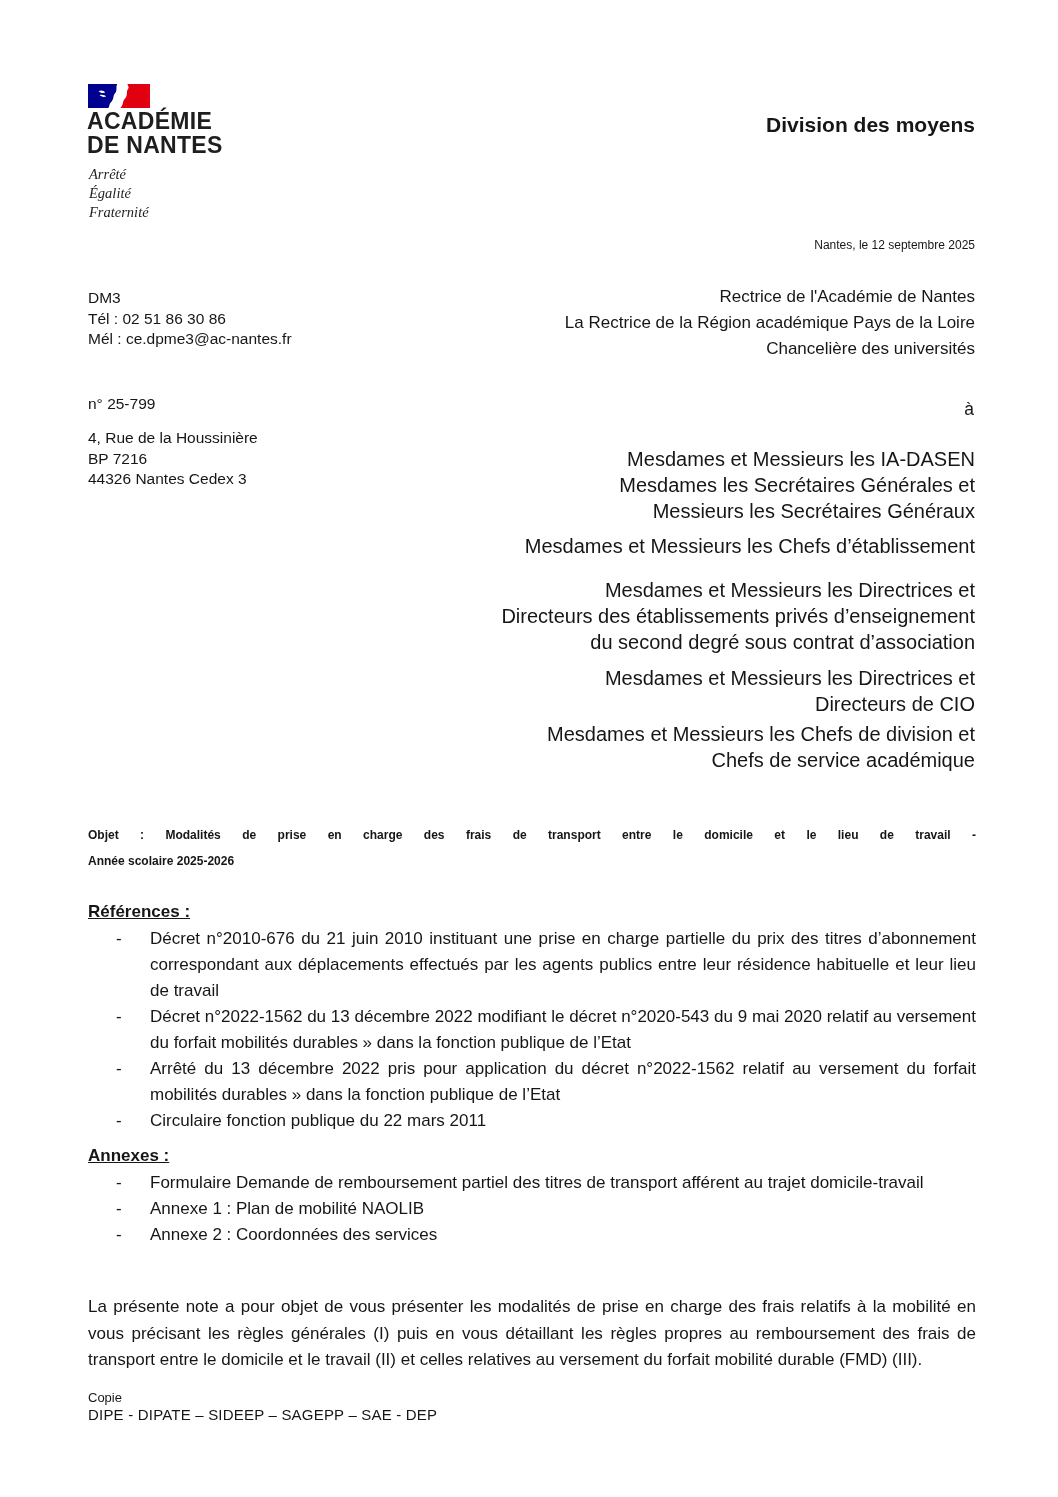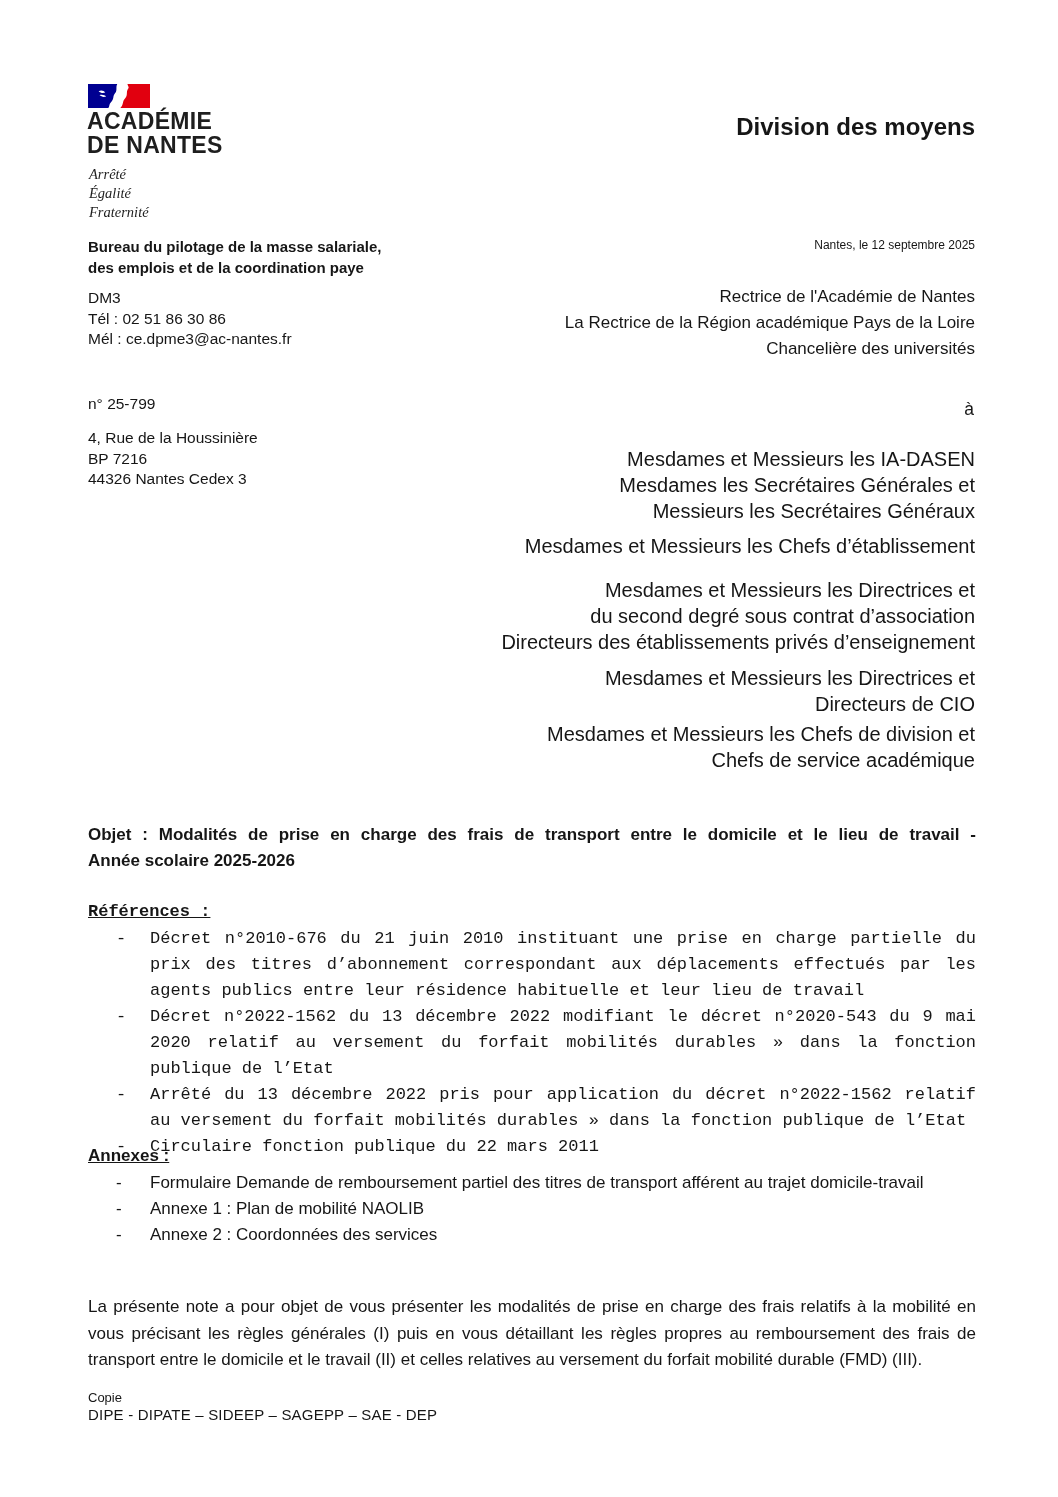--- a/index.html
+++ b/index.html
@@ -27,7 +27,7 @@
   }
   .division {
     position: absolute; right: 83px; top: 113px;
-    font-size: 24px; font-weight: bold;
+    font-size: 21px; font-weight: bold;
   }
   
   .bureau {

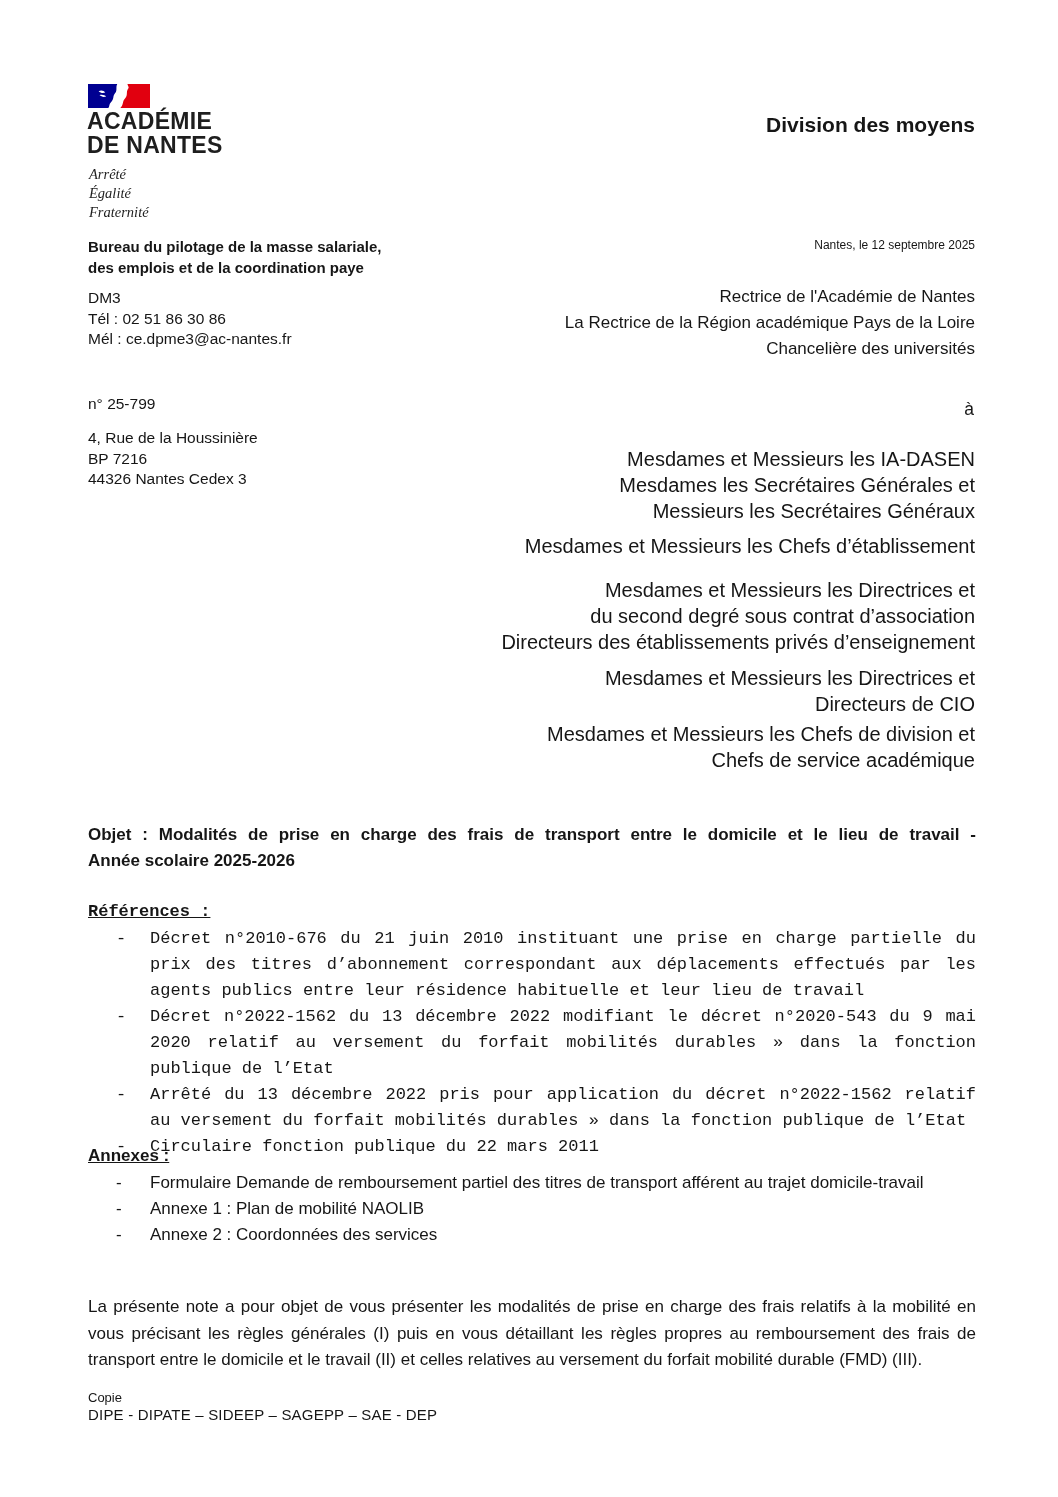--- a/index.html
+++ b/index.html
@@ -111,10 +111,6 @@
 
   <div class="division">Division des moyens</div>
 
-  <div class="bureau">
-    <div>Bureau du pilotage de la masse salariale,</div>
-    <div>des emplois et de la coordination paye</div>
-  </div>
   <div class="contact">
     <div>DM3</div>
     <div>Tél : 02 51 86 30 86</div>

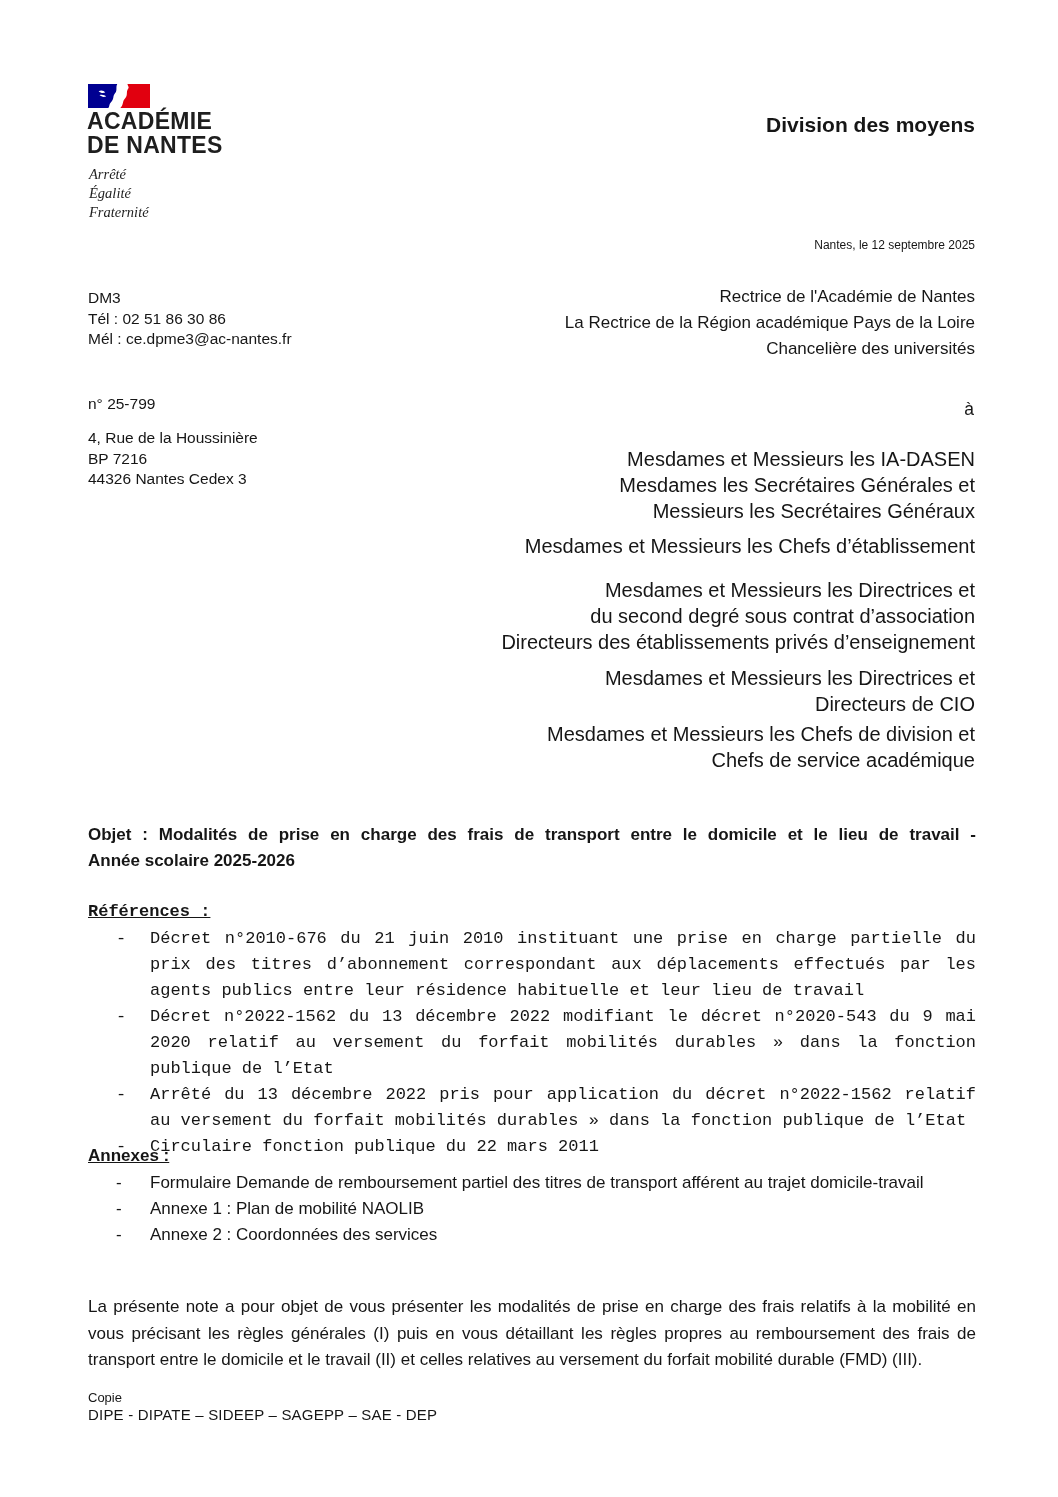--- a/index.html
+++ b/index.html
@@ -142,8 +142,8 @@
     </div>
     <div class="group group-3">
       <div>Mesdames et Messieurs les Directrices et</div>
+      <div>Directeurs des établissements privés d’enseignement</div>
       <div>du second degré sous contrat d’association</div>
-      <div>Directeurs des établissements privés d’enseignement</div>
     </div>
     <div class="group group-4">
       <div>Mesdames et Messieurs les Directrices et</div>

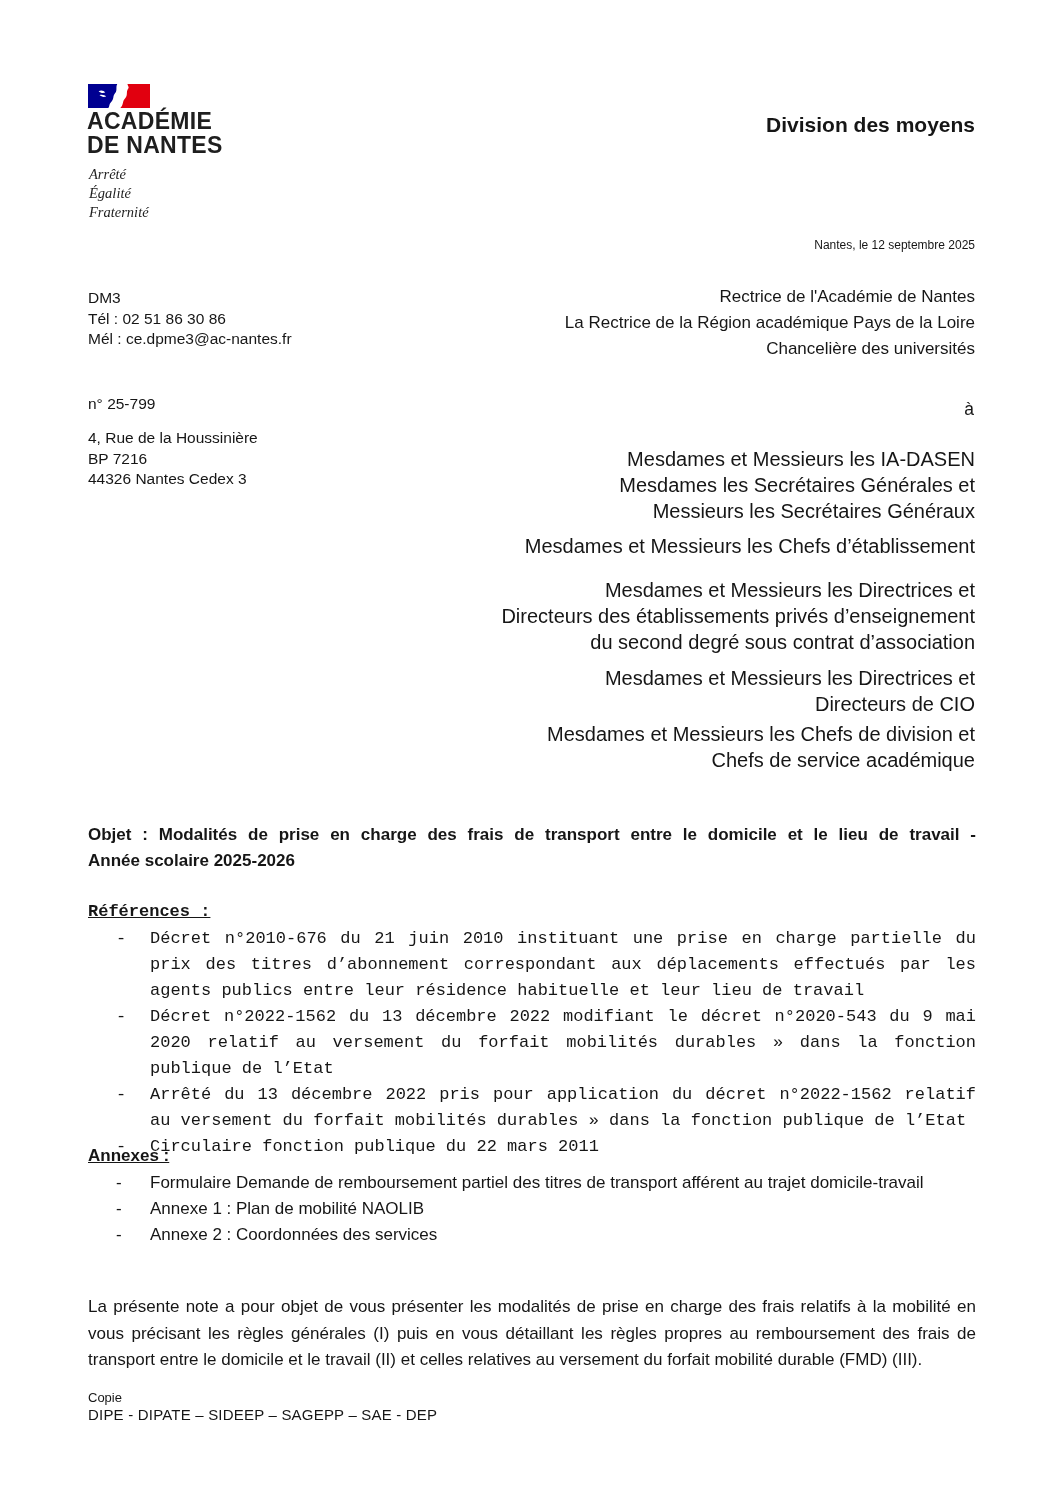--- a/index.html
+++ b/index.html
@@ -61,7 +61,7 @@
   
   .subject {
     position: absolute; left: 88px; top: 822px; width: 888px;
-    font-weight: bold; font-size: 17px; line-height: 26px;
+    font-weight: bold; font-size: 12px; line-height: 26px;
   }
   .subject .l1 { text-align: justify; text-align-last: justify; }
   

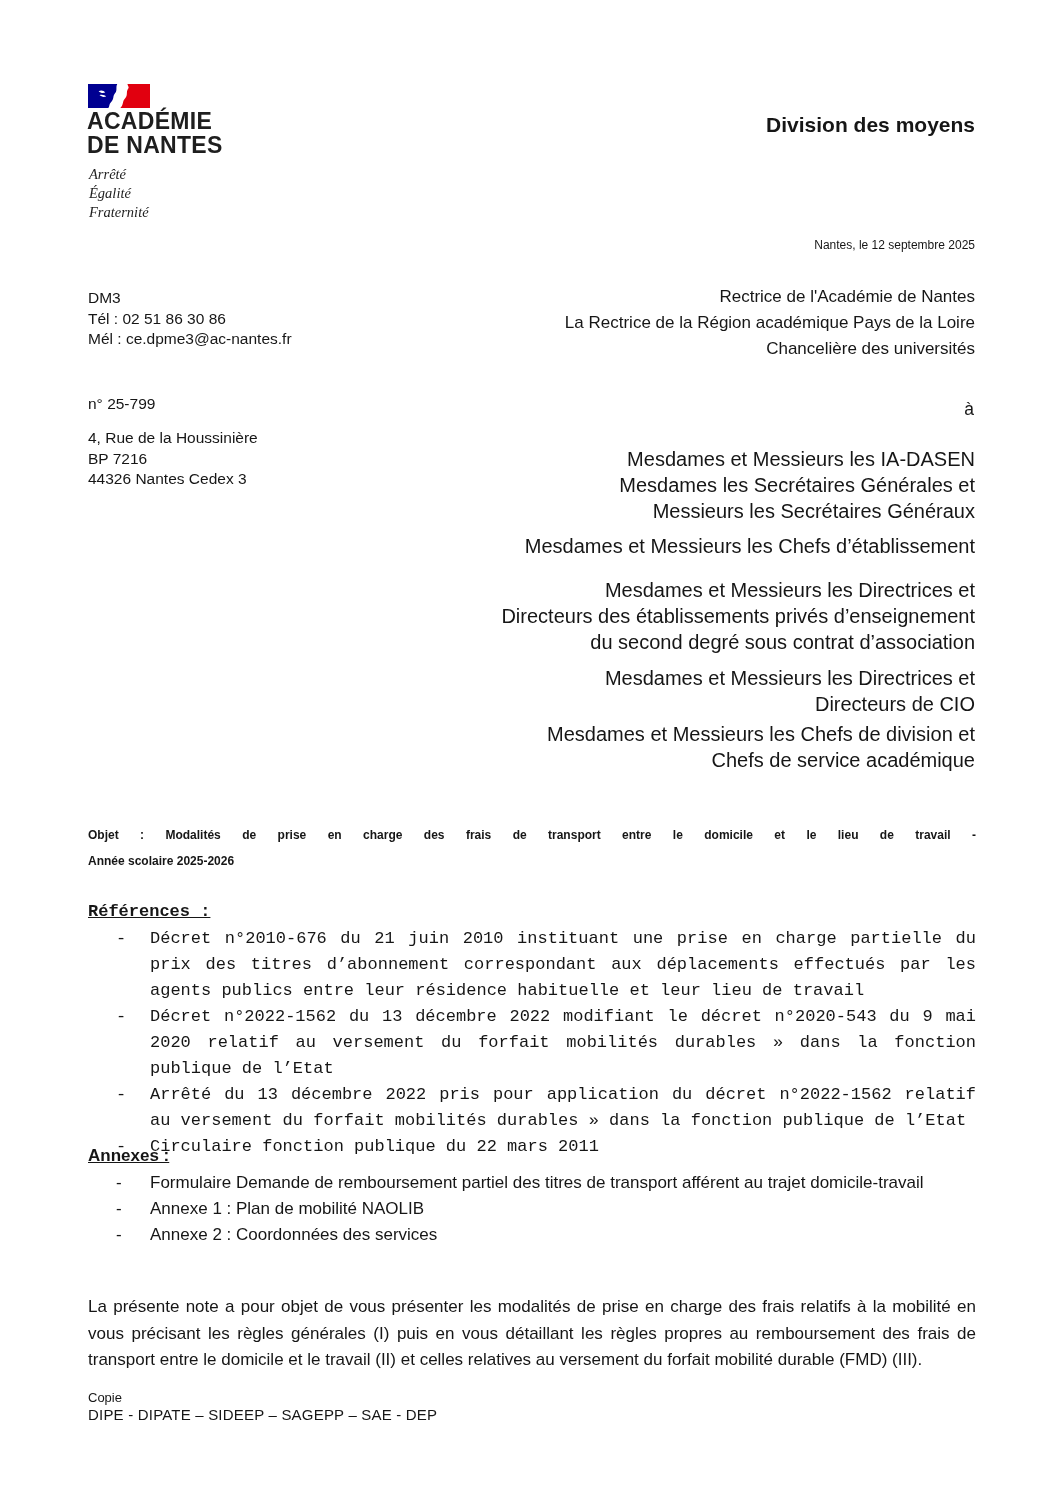--- a/index.html
+++ b/index.html
@@ -66,7 +66,7 @@
   .subject .l1 { text-align: justify; text-align-last: justify; }
   
   .section { position: absolute; left: 88px; width: 888px; font-size: 17px; }
-  .section-refs { top: 899px; font-family: Liberation Mono, monospace; }
+  .section-refs { top: 899px; }
   .section-annexes { top: 1143px; }
   .section-heading {
     font-weight: bold; text-decoration: underline;

